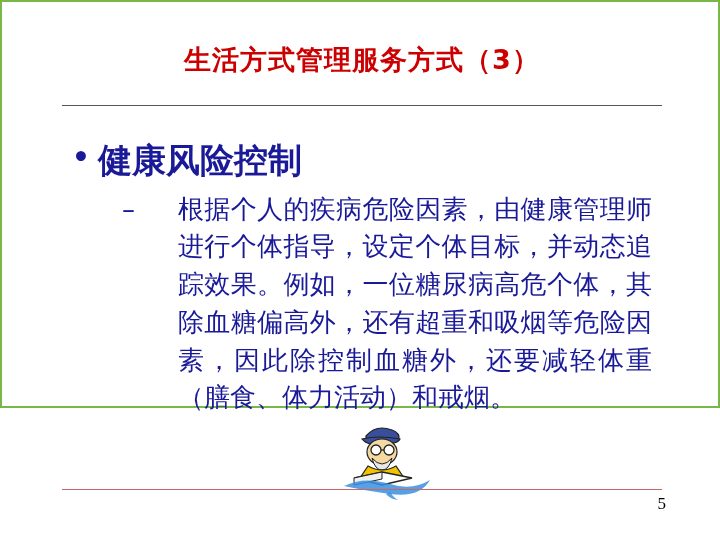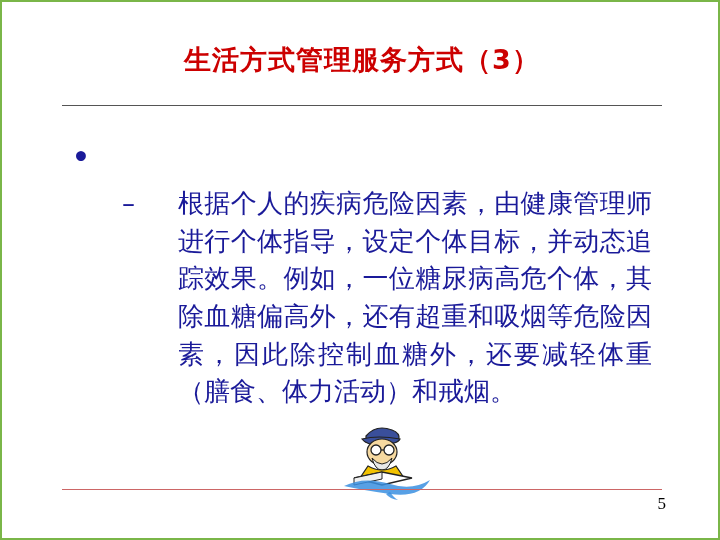--- a/index.html
+++ b/index.html
@@ -16,7 +16,7 @@
   #slide {
     position: relative;
     width: 720px;
-    height: 540px;
+    height: 408px;
     box-sizing: border-box;
     border: 2px solid #7ab648;
     background: #ffffff;

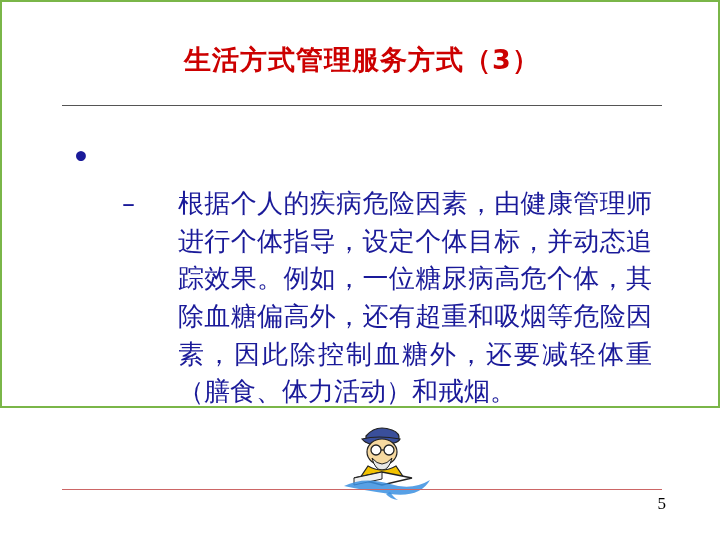--- a/index.html
+++ b/index.html
@@ -120,6 +120,7 @@
 
     <div class="bullet1">
       <span class="mark">•</span>
+      <span class="text">健康风险控制</span>
     </div>
 
     <div class="bullet2">

